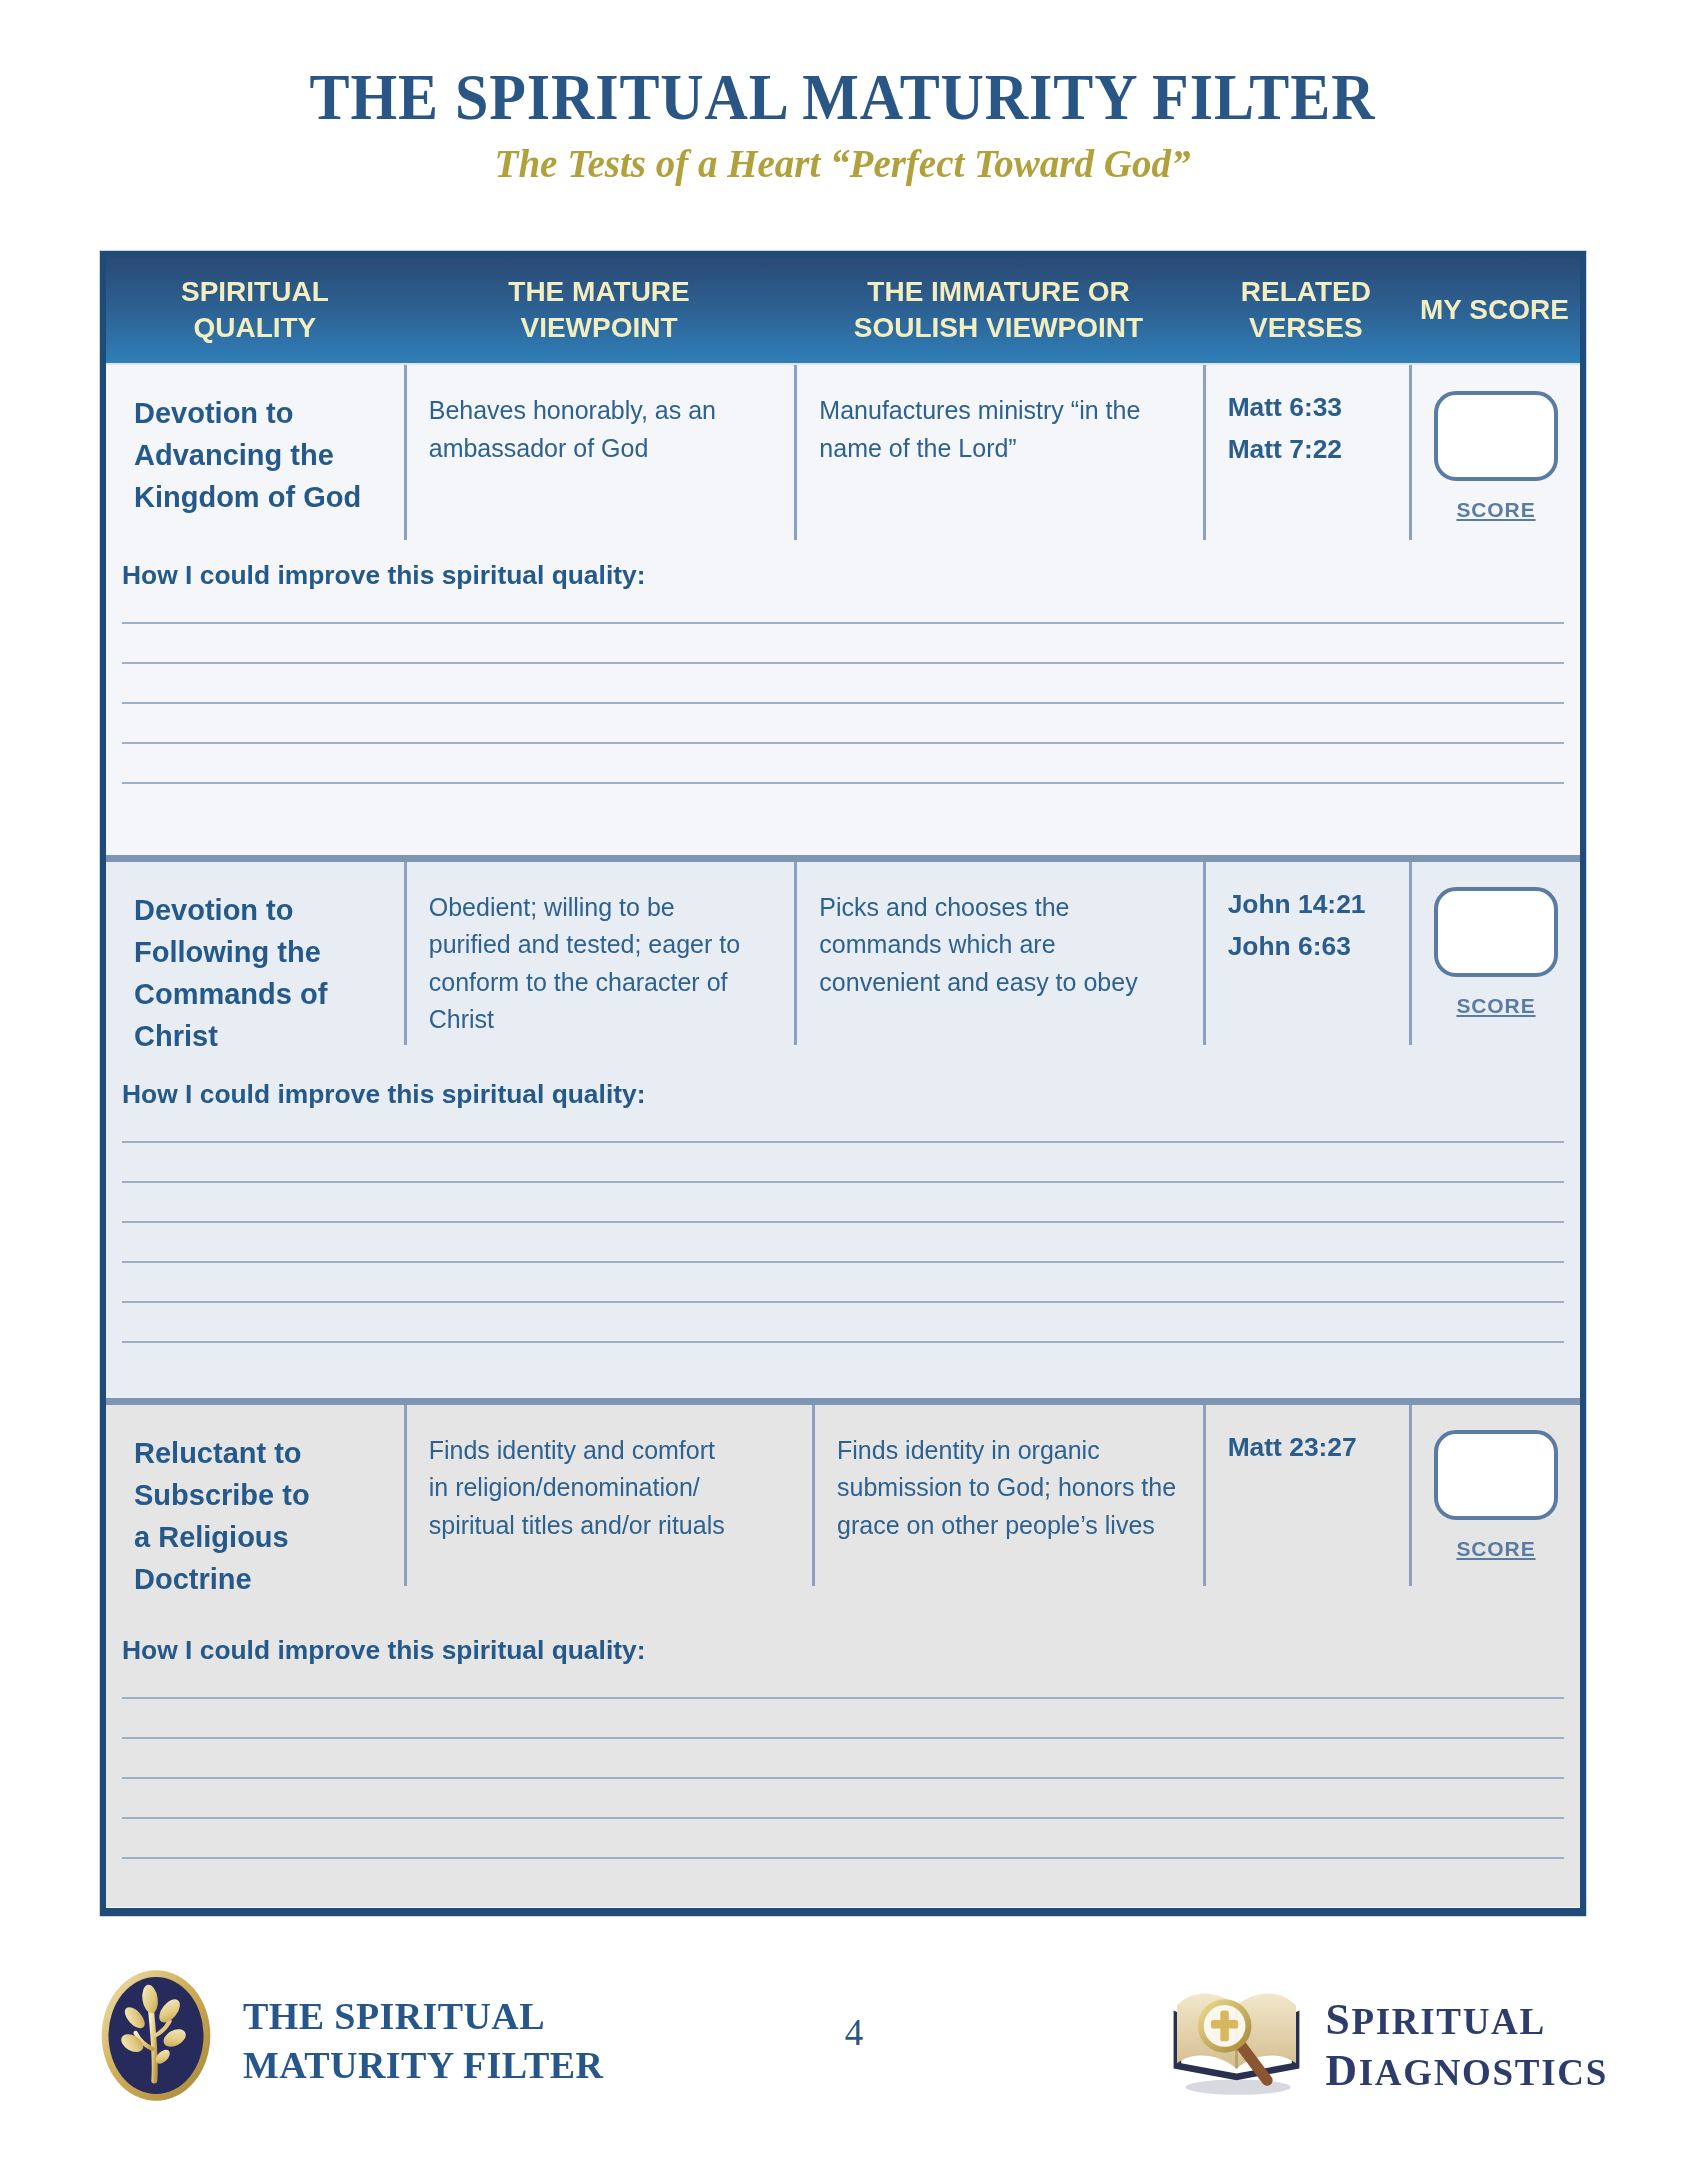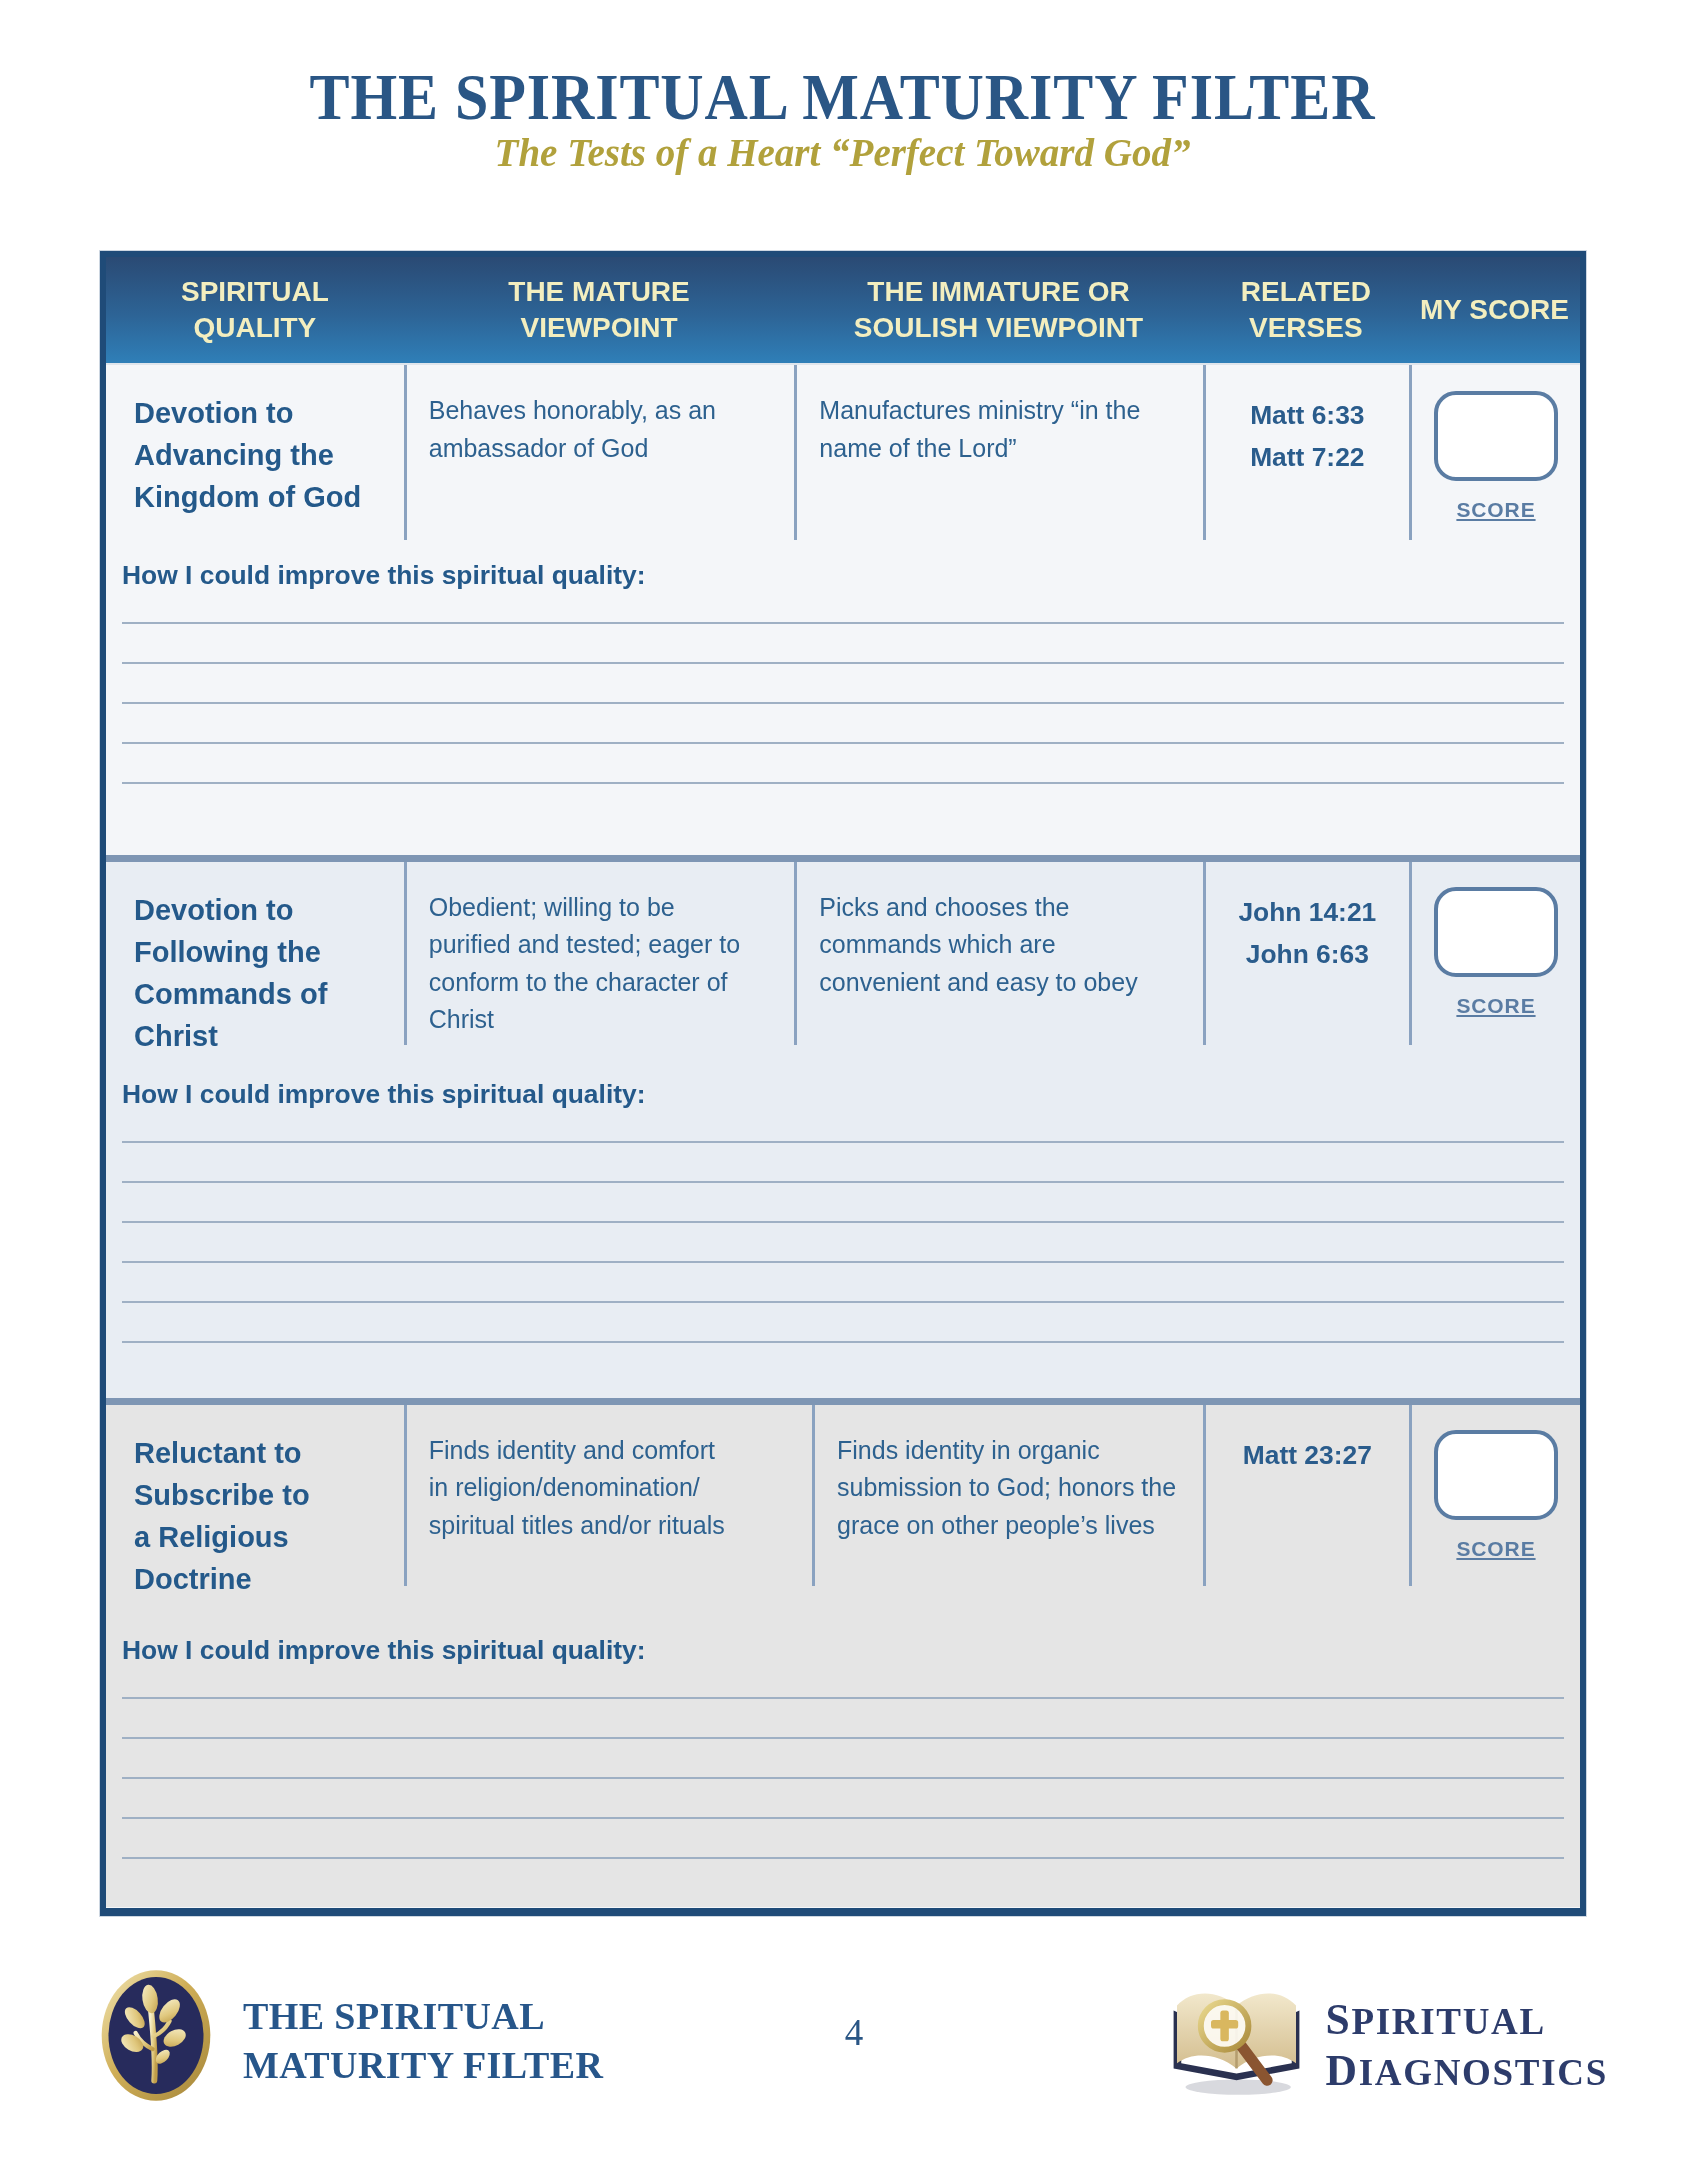--- a/index.html
+++ b/index.html
@@ -21,7 +21,7 @@
   .doc-subtitle{
     font-family:"Liberation Serif",serif;
     font-style:italic;font-weight:bold;
-    font-size:39px;color:#b1a13c;margin-top:1px;
+    font-size:39px;color:#b1a13c;margin-top:12px;
   }
   
   .filter-table{

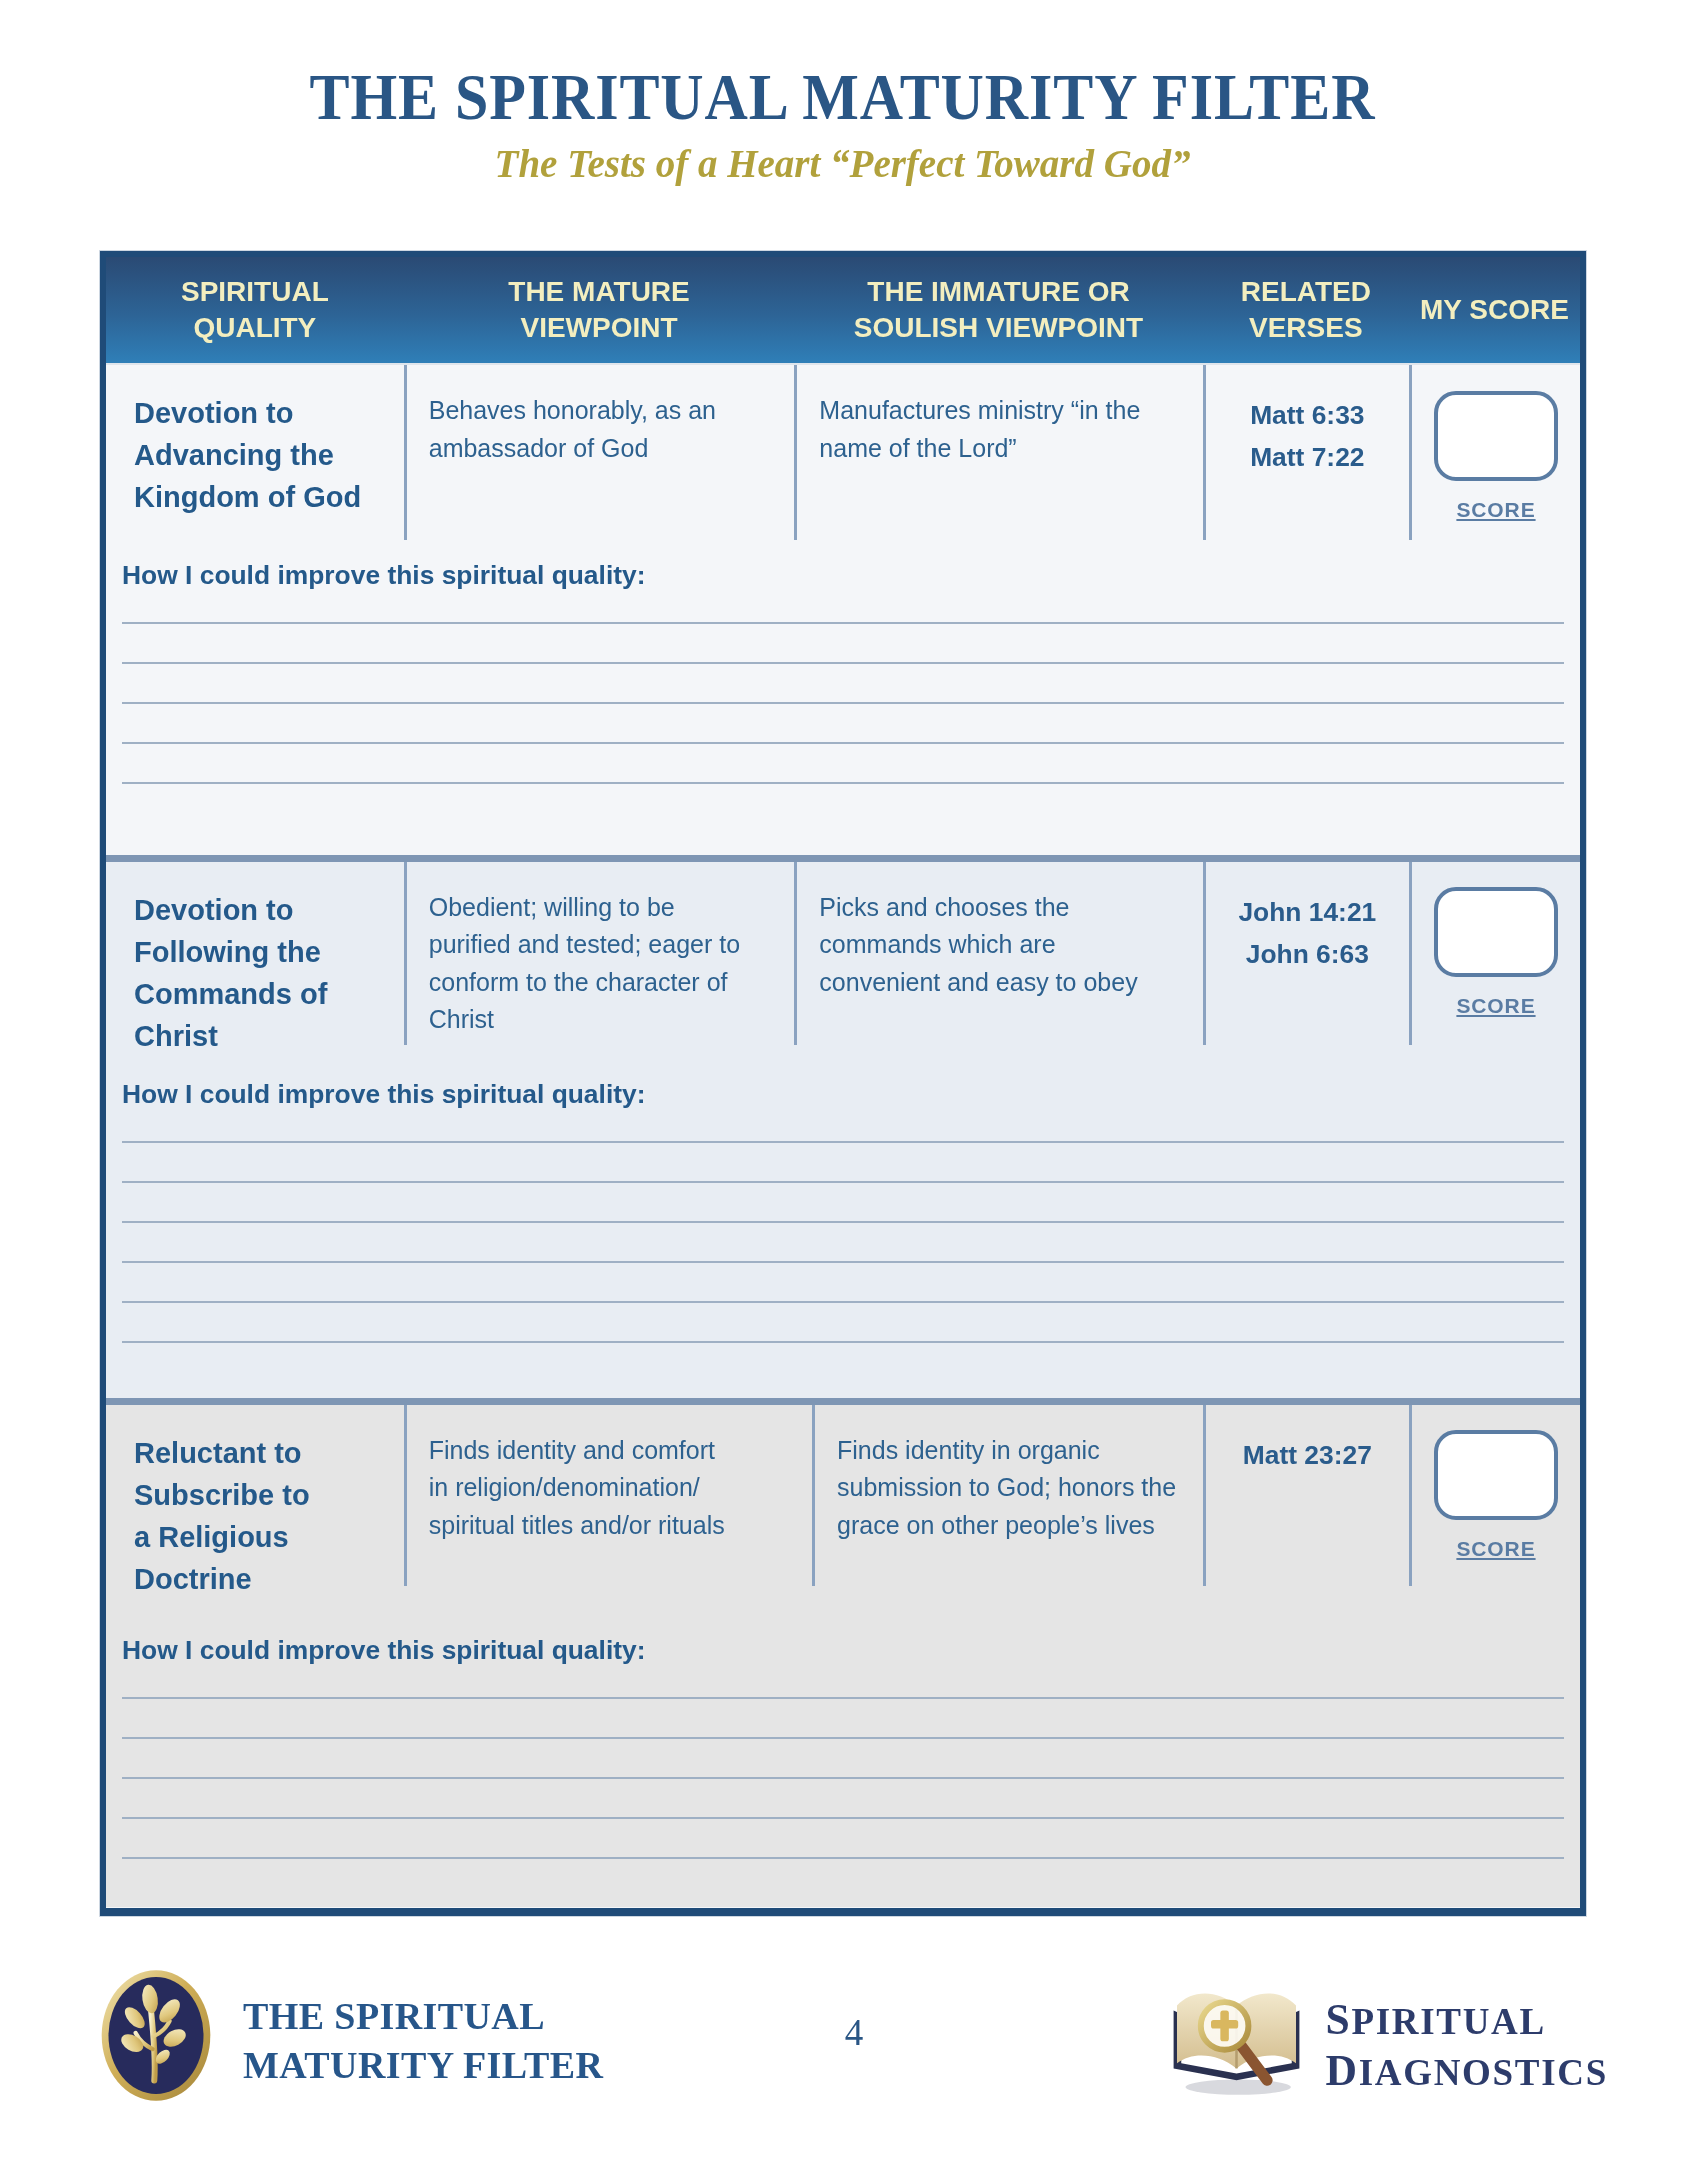--- a/index.html
+++ b/index.html
@@ -62,7 +62,7 @@
   .c-mature .txt,.c-immature .txt{
     font-size:25px;color:#2d618f;line-height:1.5;white-space:pre-line;
   }
-  .c-verses{width:14.0%;text-align:center;padding-top:29px;}
+  .c-verses{width:14.0%;padding-top:21px;}
   .c-verses .verse{
     font-size:26.4px;font-weight:bold;color:#2a5c8c;line-height:1.6;
   }

